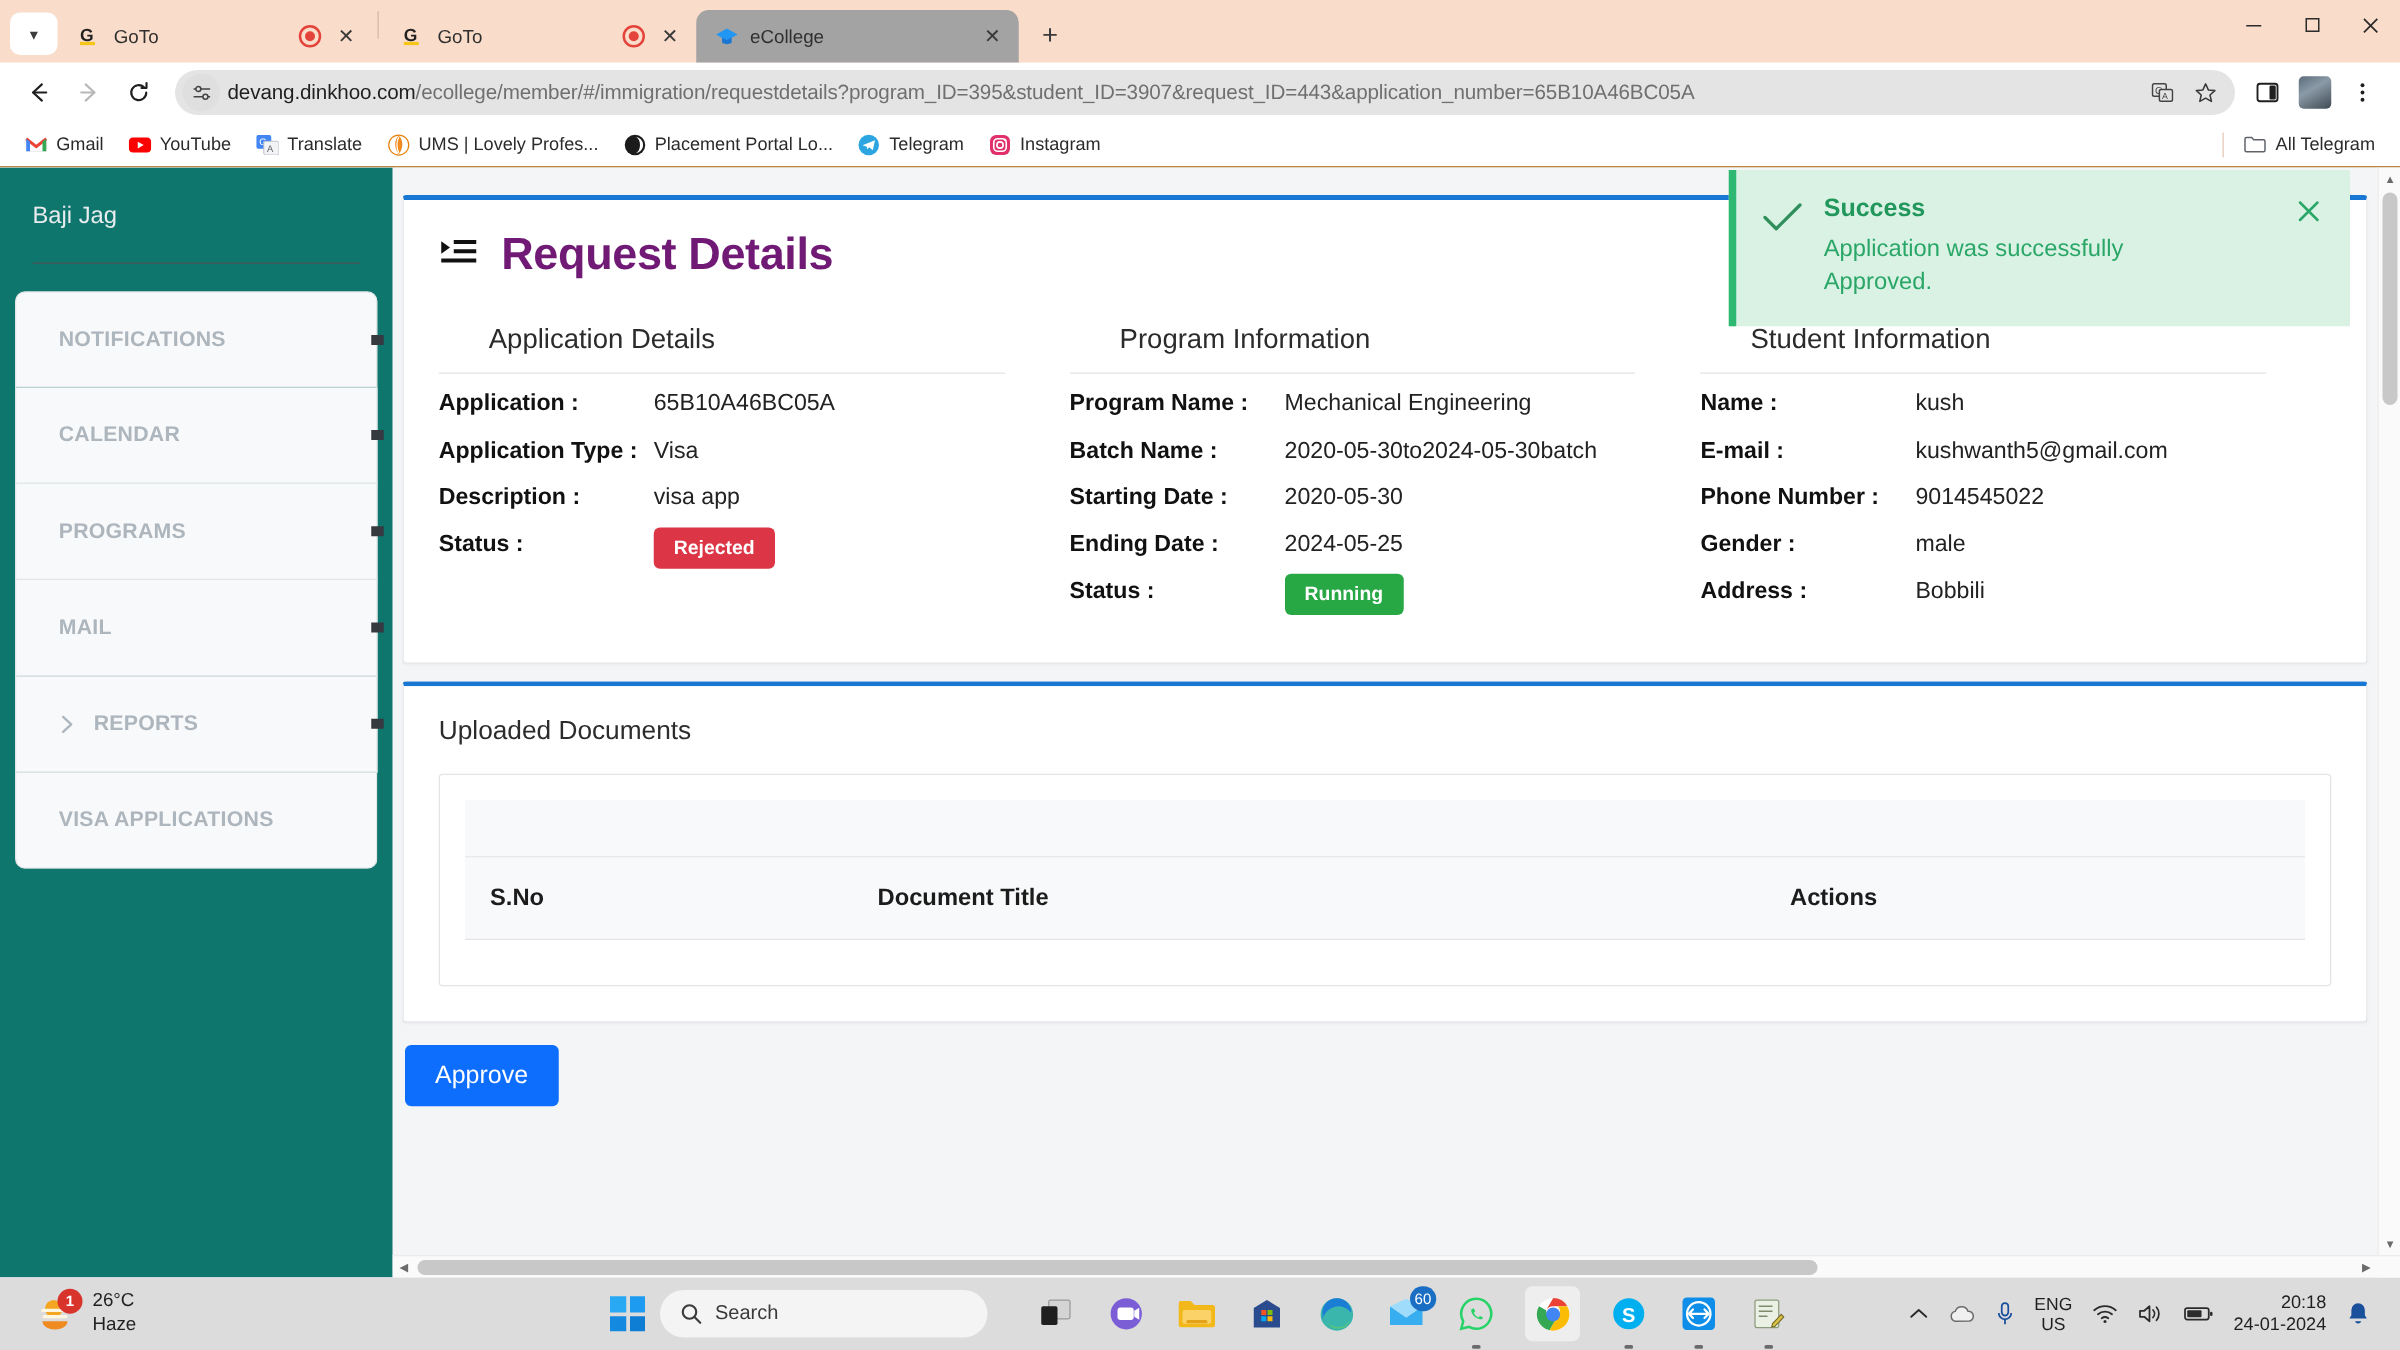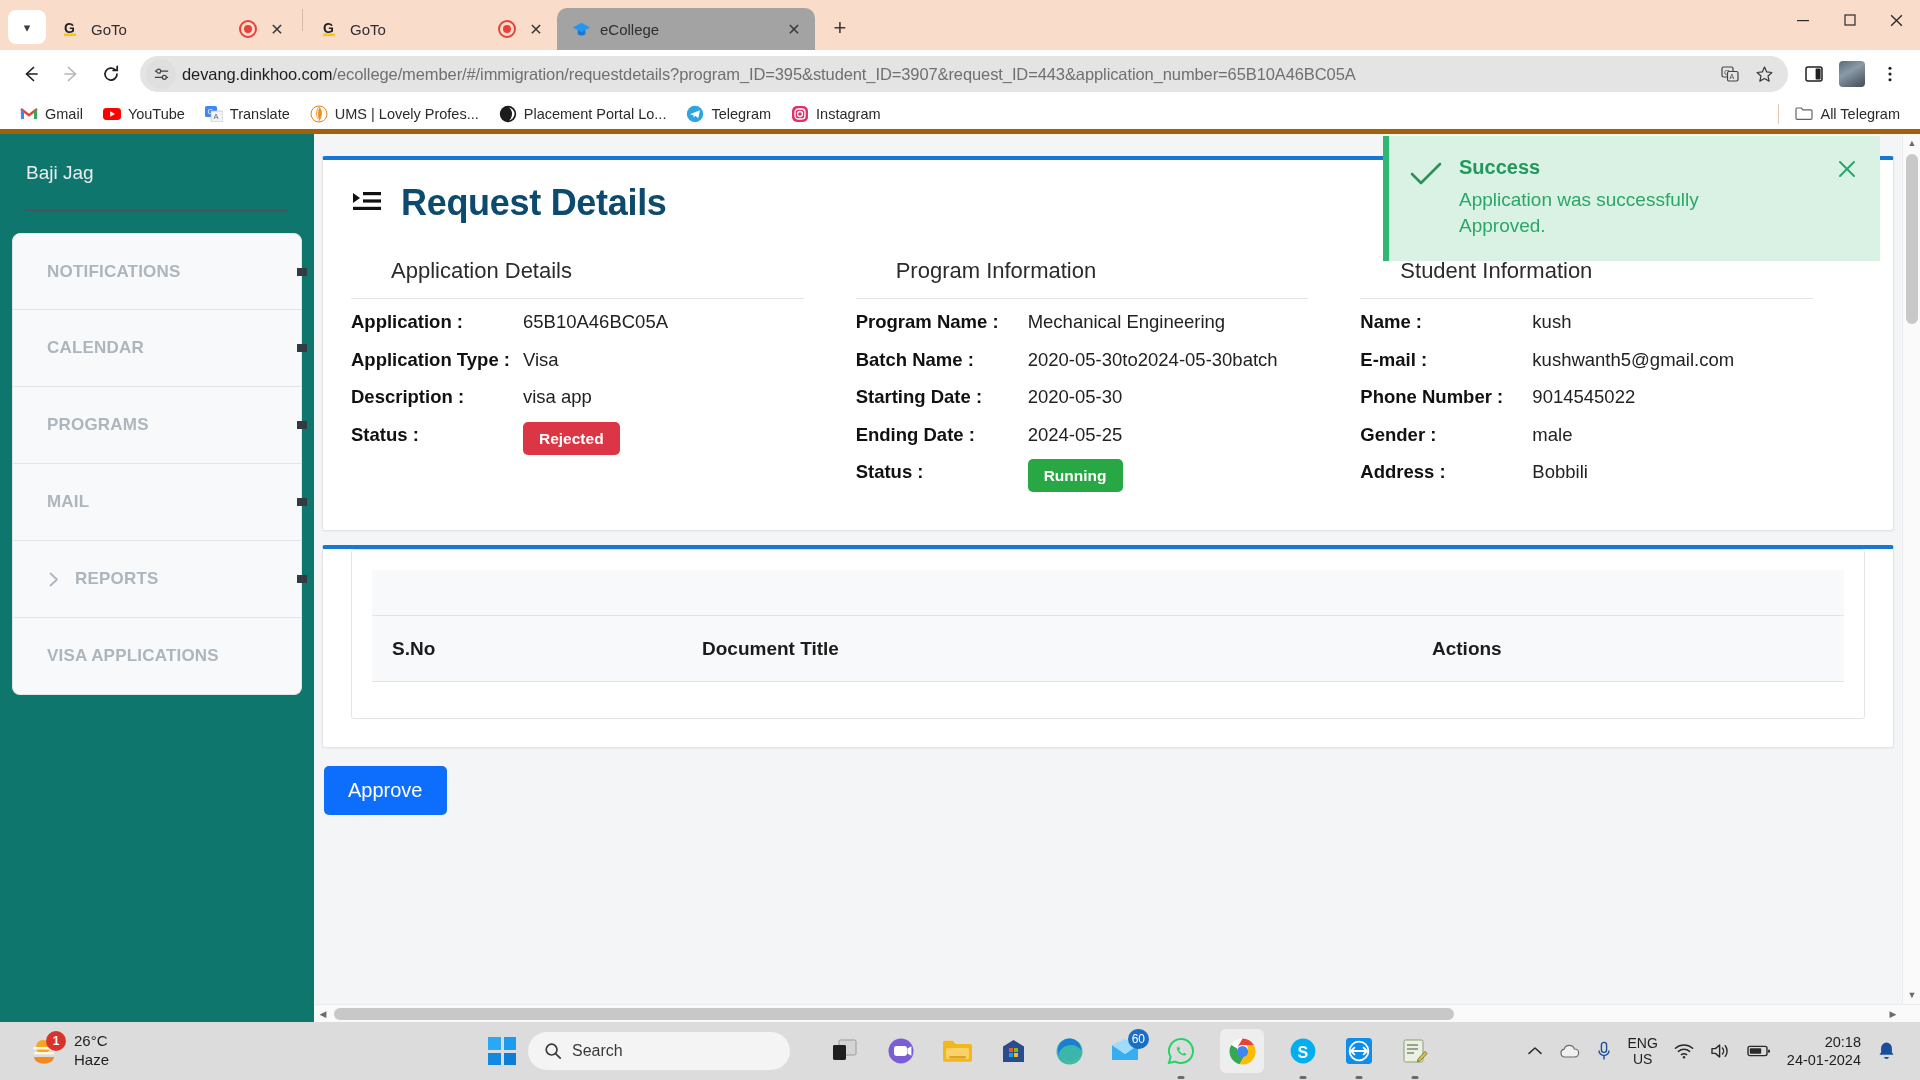--- a/index.html
+++ b/index.html
@@ -57,7 +57,7 @@
   .tb-btn { width: 36px; height: 36px; display:flex; align-items:center; justify-content:center; color:#1f1f1f; }
   .avatar-img { width:26px; height:26px; border-radius:4px; background:linear-gradient(150deg,#5d6b7a 0%,#8a9aa6 40%,#3f4a55 100%); }
 
-  .bookmarks { height: 36px; background:#fff; display:flex; align-items:center; padding: 0 12px; gap: 4px; border-bottom: 5px solid #a16207; }
+  .bookmarks { height: 36px; background:#fff; display:flex; align-items:center; padding: 0 12px; gap: 4px; border-bottom: 1px solid #a16207; }
   .bm { display:flex; align-items:center; gap:7px; padding: 4px 8px; border-radius: 6px; font-size: 14.5px; color:#2b2b2b; white-space:nowrap; }
   .bm-ico { width:18px; height:18px; flex:0 0 18px; display:flex; align-items:center; justify-content:center; }
   .bm-right { margin-left:auto; display:flex; align-items:center; gap:8px; }

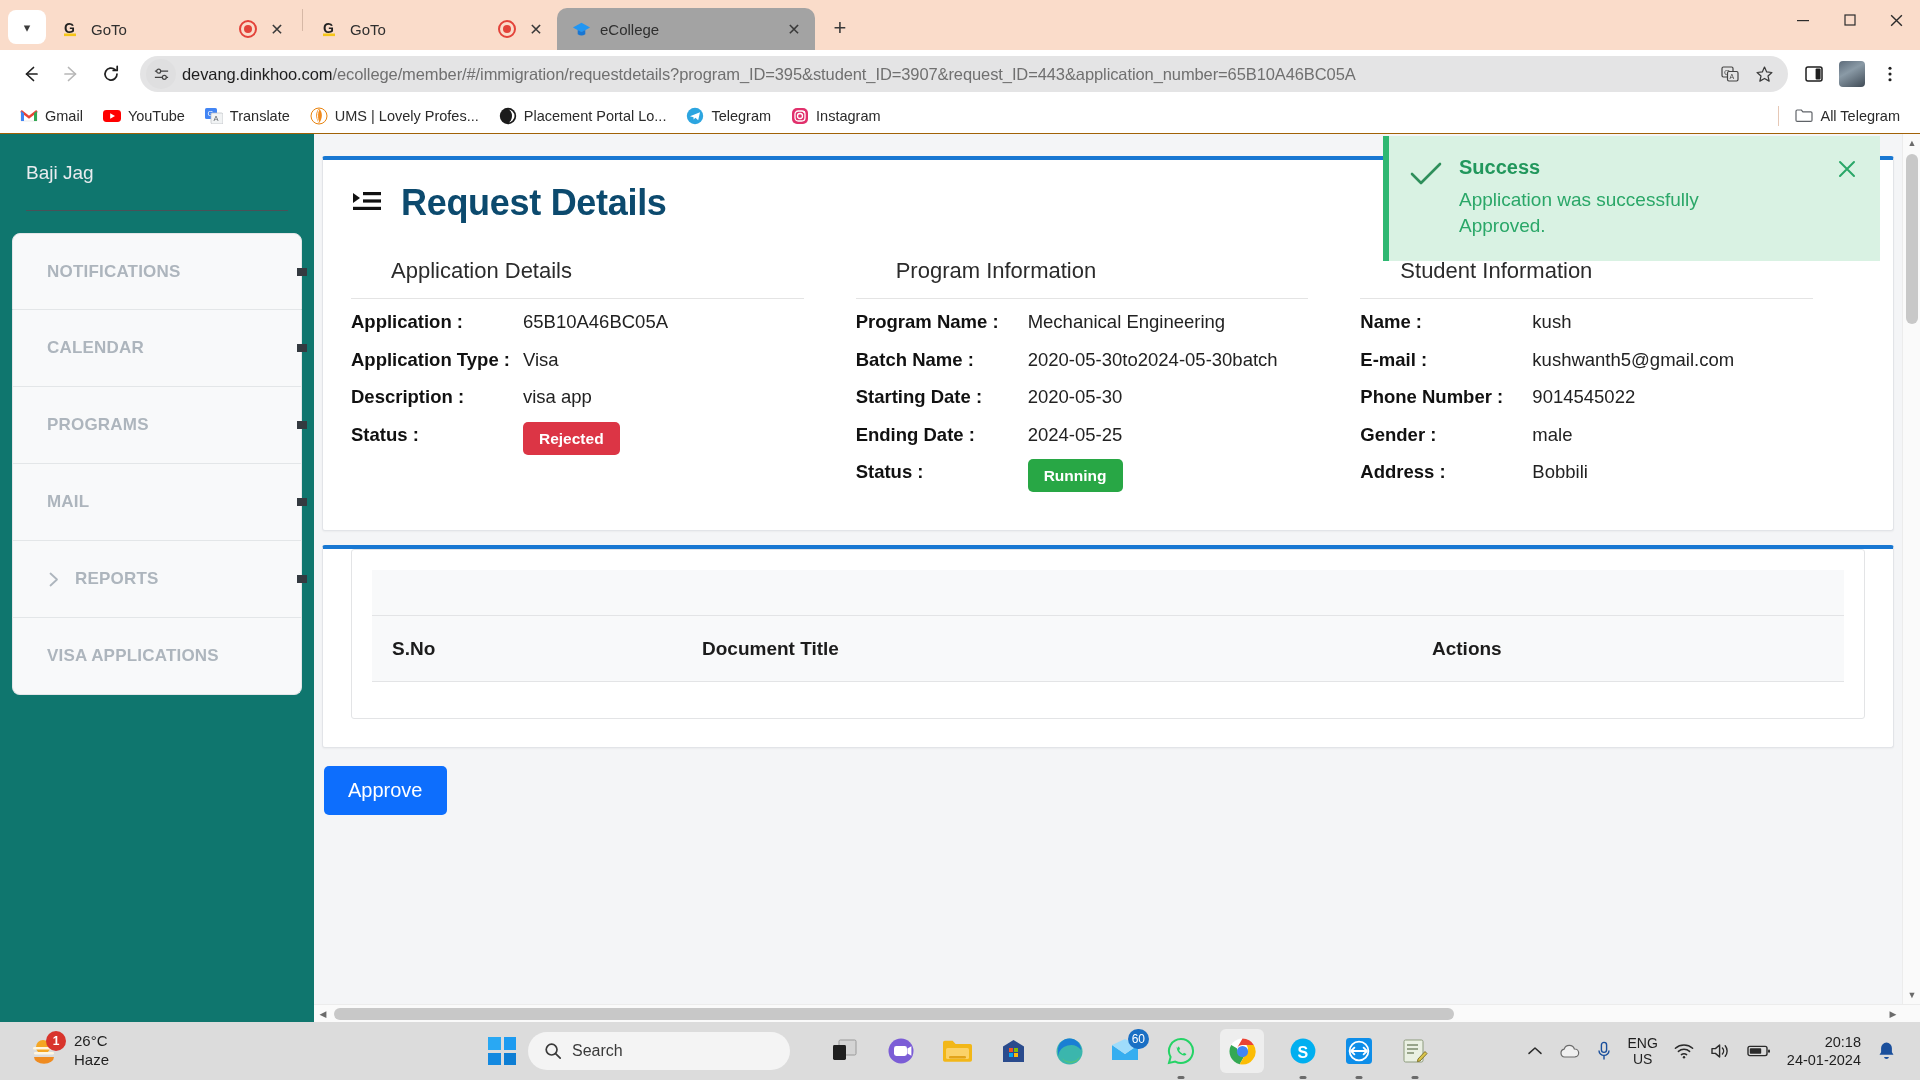--- a/index.html
+++ b/index.html
@@ -92,7 +92,7 @@
     border-radius: 3px; box-shadow: 0 1px 2px rgba(0,0,0,.04);
   }
   .card-top { padding: 22px 28px 26px 28px; }
-  .page-title { display:flex; align-items:center; gap: 16px; font-size: 36px; font-weight: 700; color:#0c4a6e; letter-spacing:-0.3px; }
+  .page-title { display:flex; align-items:center; gap: 16px; font-size: 36px; font-weight: 700; color:#701a75; letter-spacing:-0.3px; }
   .title-icon { width: 34px; height: 30px; flex:0 0 34px; display:flex; align-items:center; }
 
   .cols { display:flex; gap: 0; margin-top: 34px; }

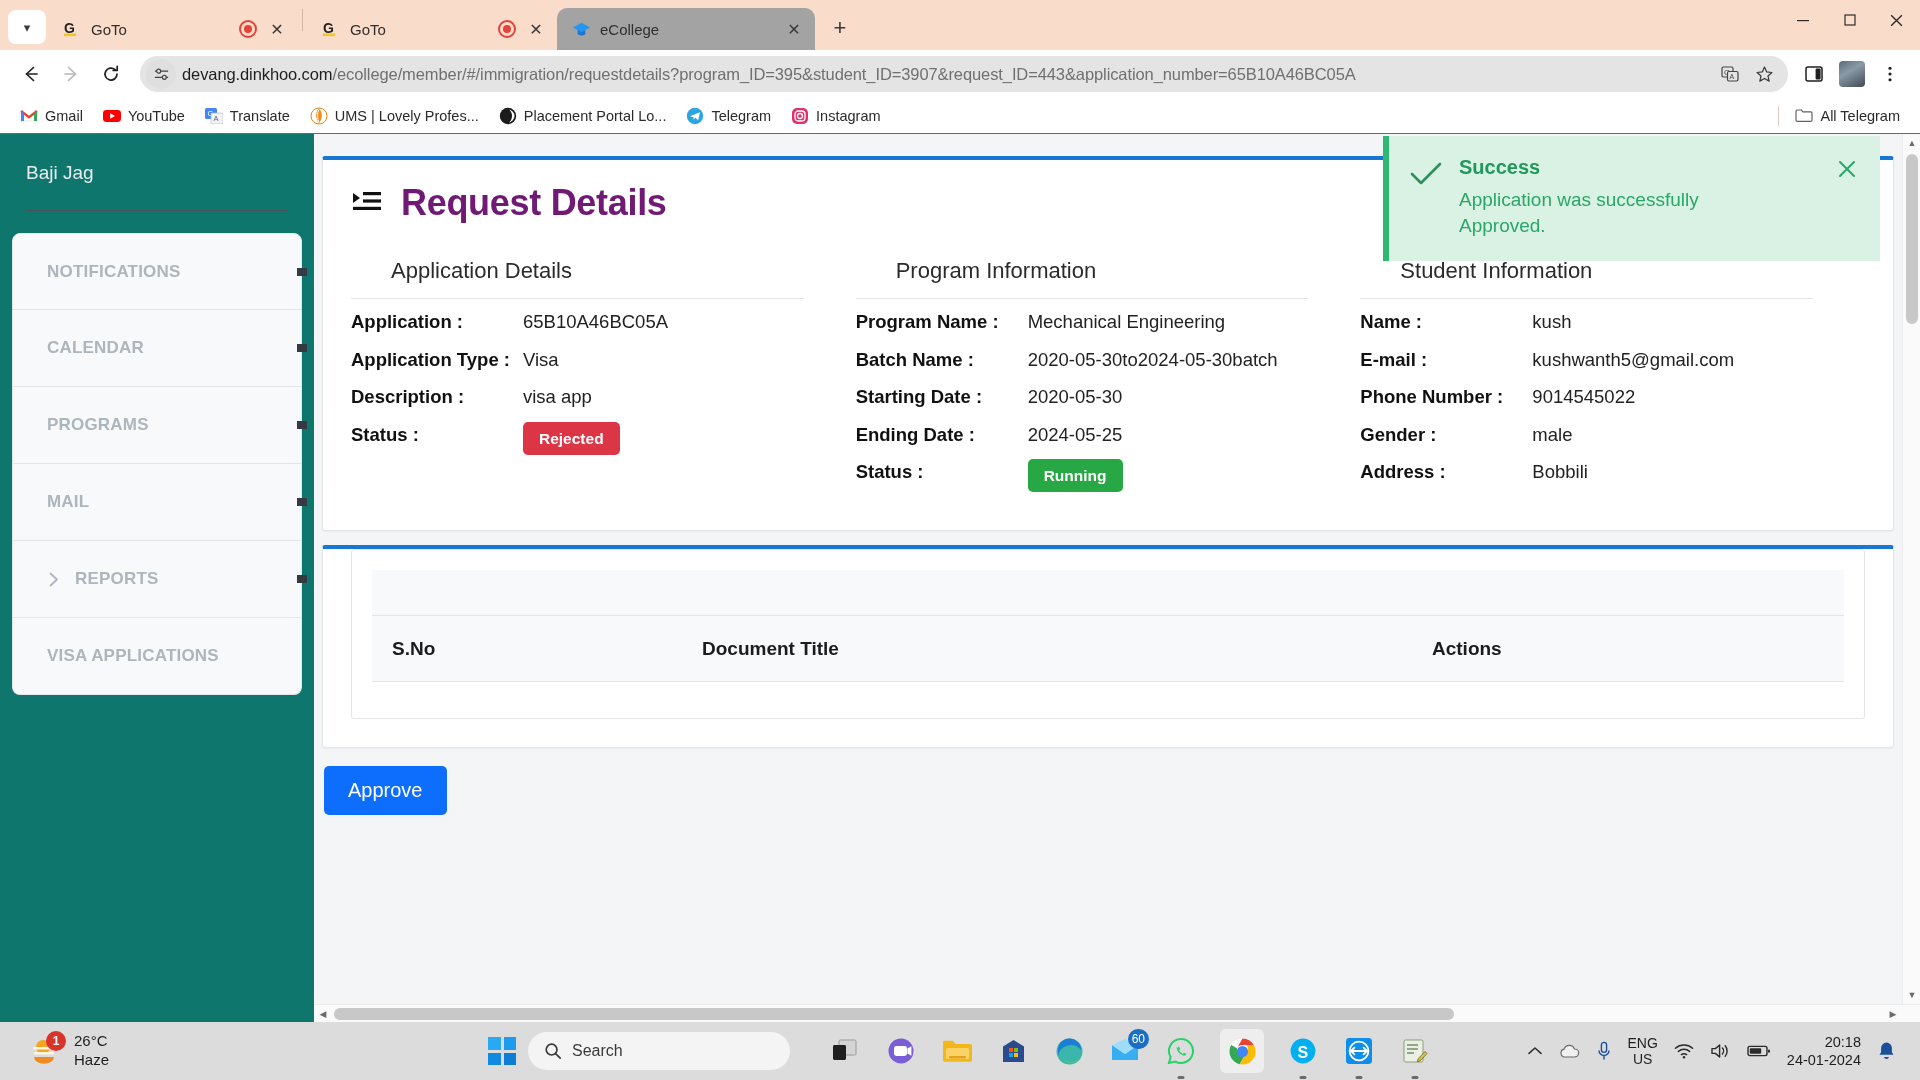--- a/index.html
+++ b/index.html
@@ -525,6 +525,7 @@
         </section>
 
         <section class="card docs-card">
+          <div class="docs-title">Uploaded Documents</div>
           <div class="docs-body">
             <div class="docs-table-wrap">
               <div class="docs-filterrow"></div>

